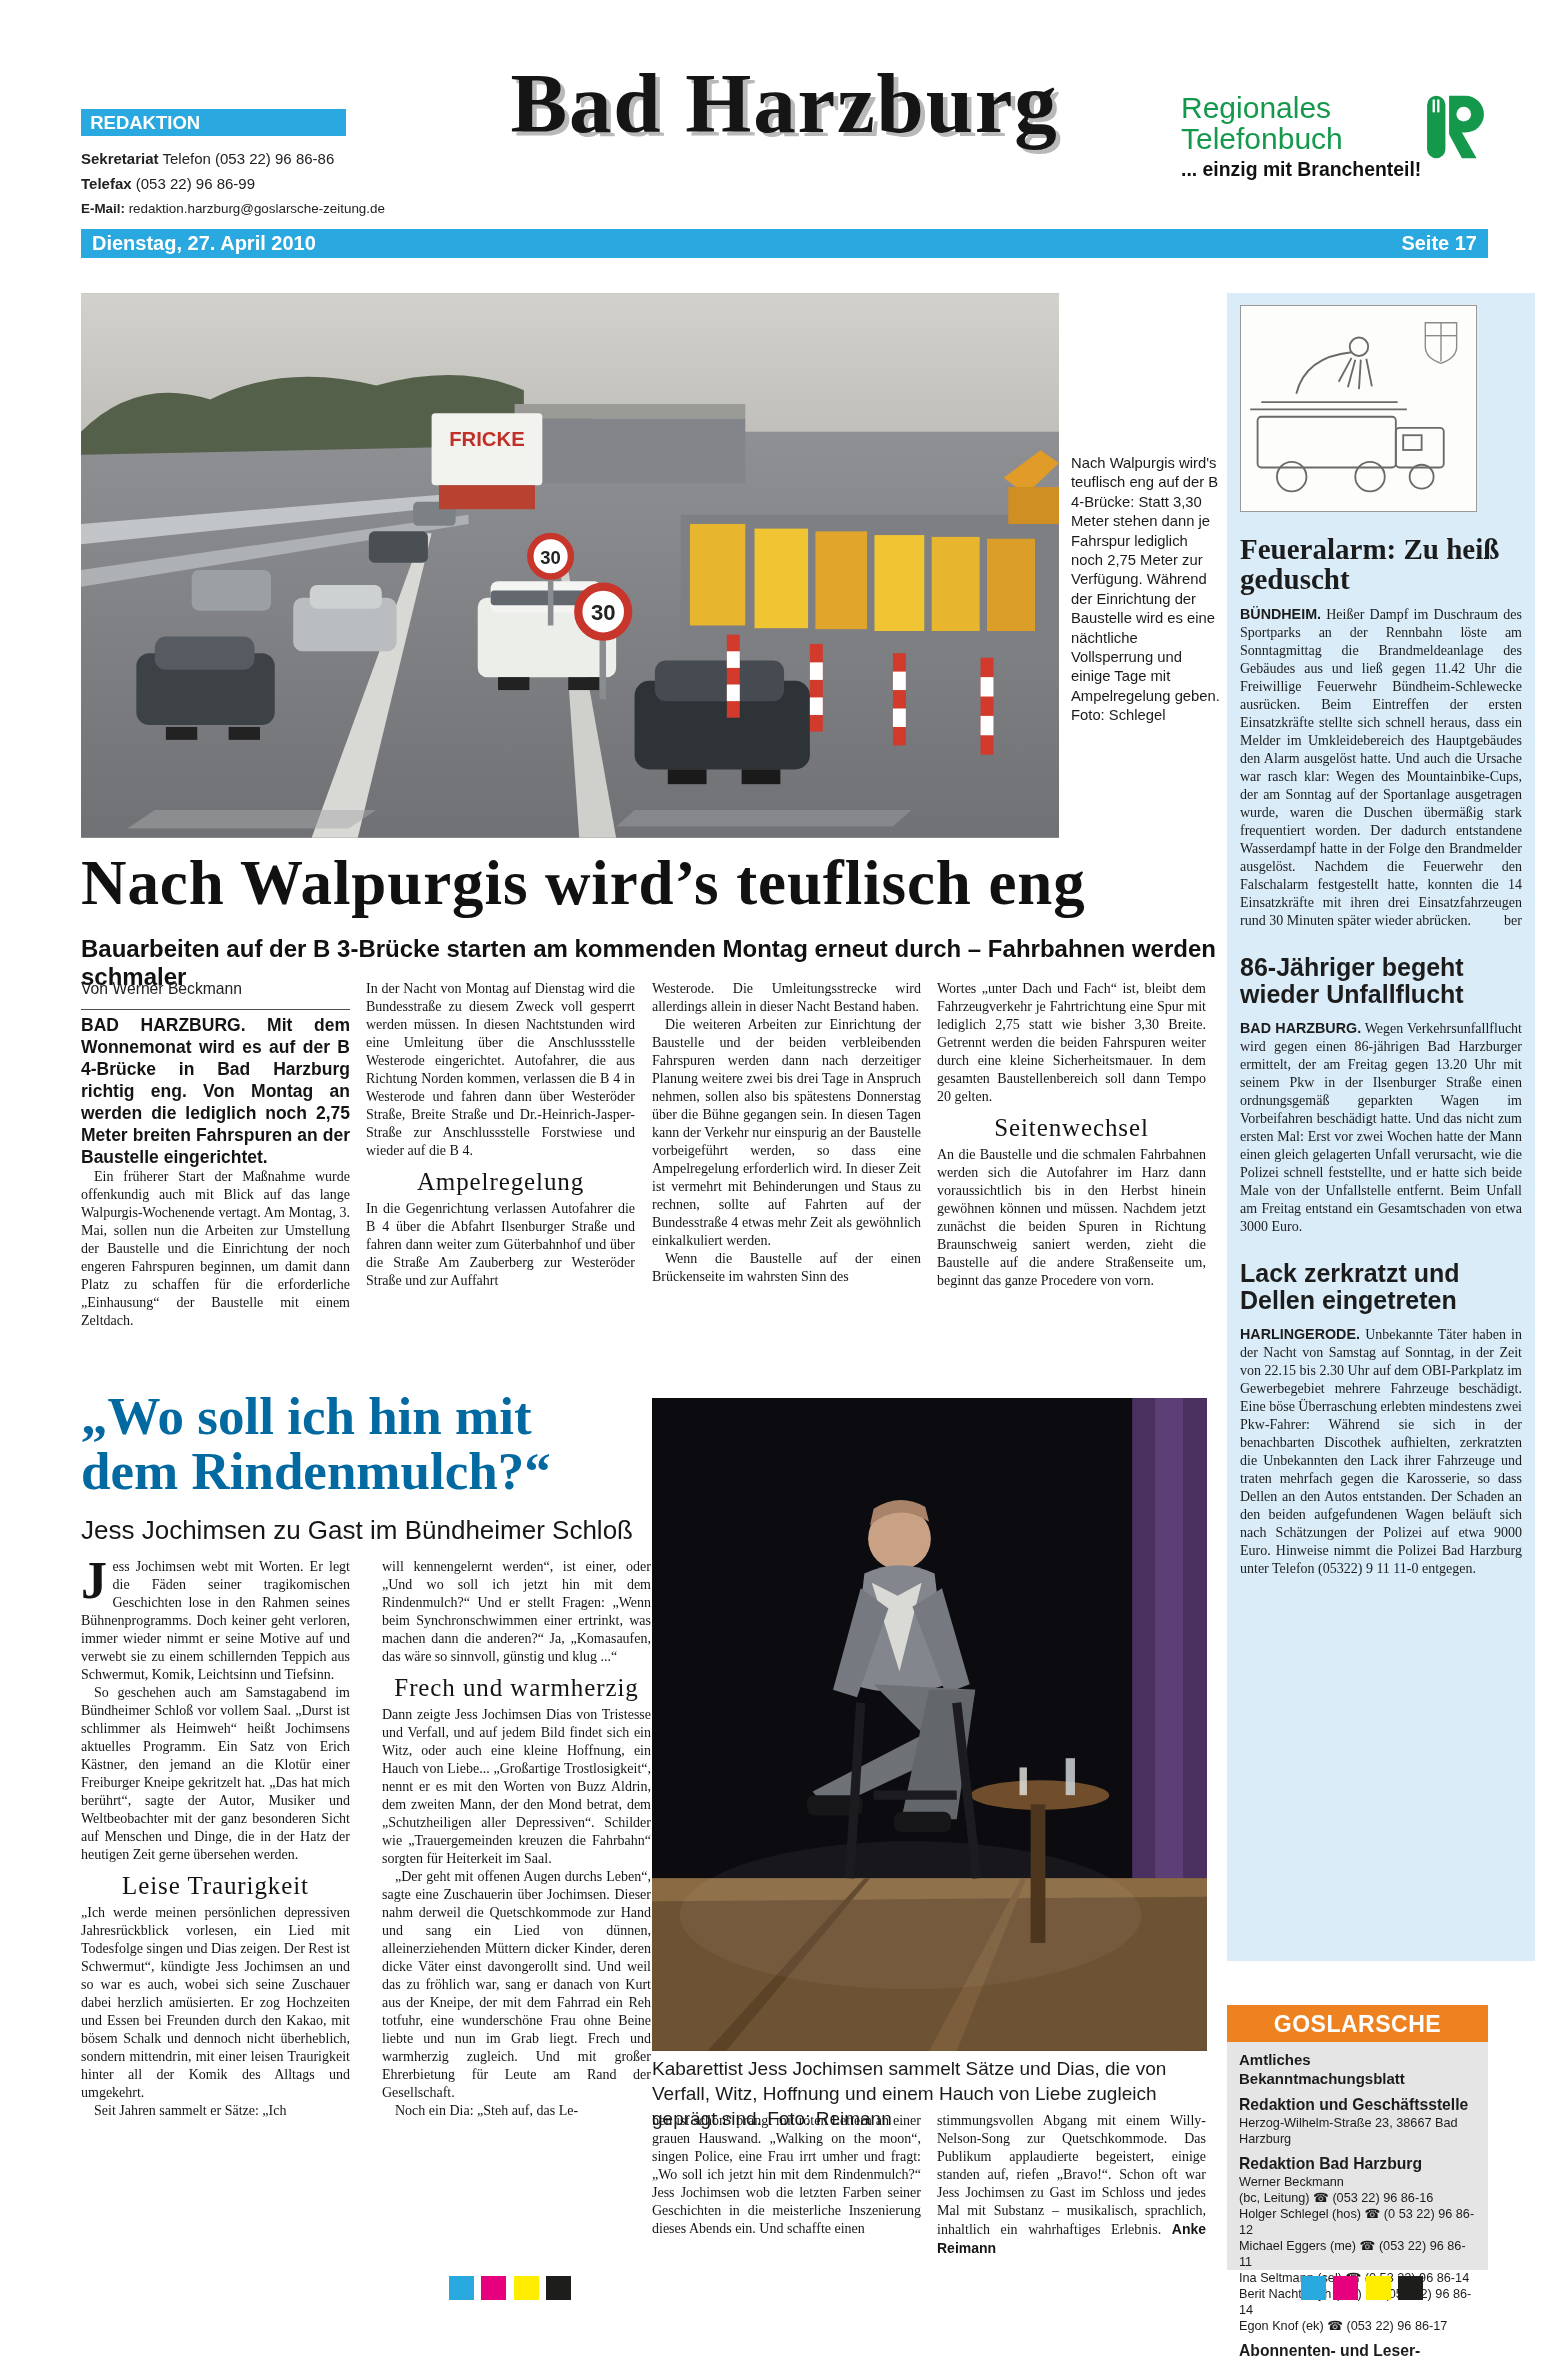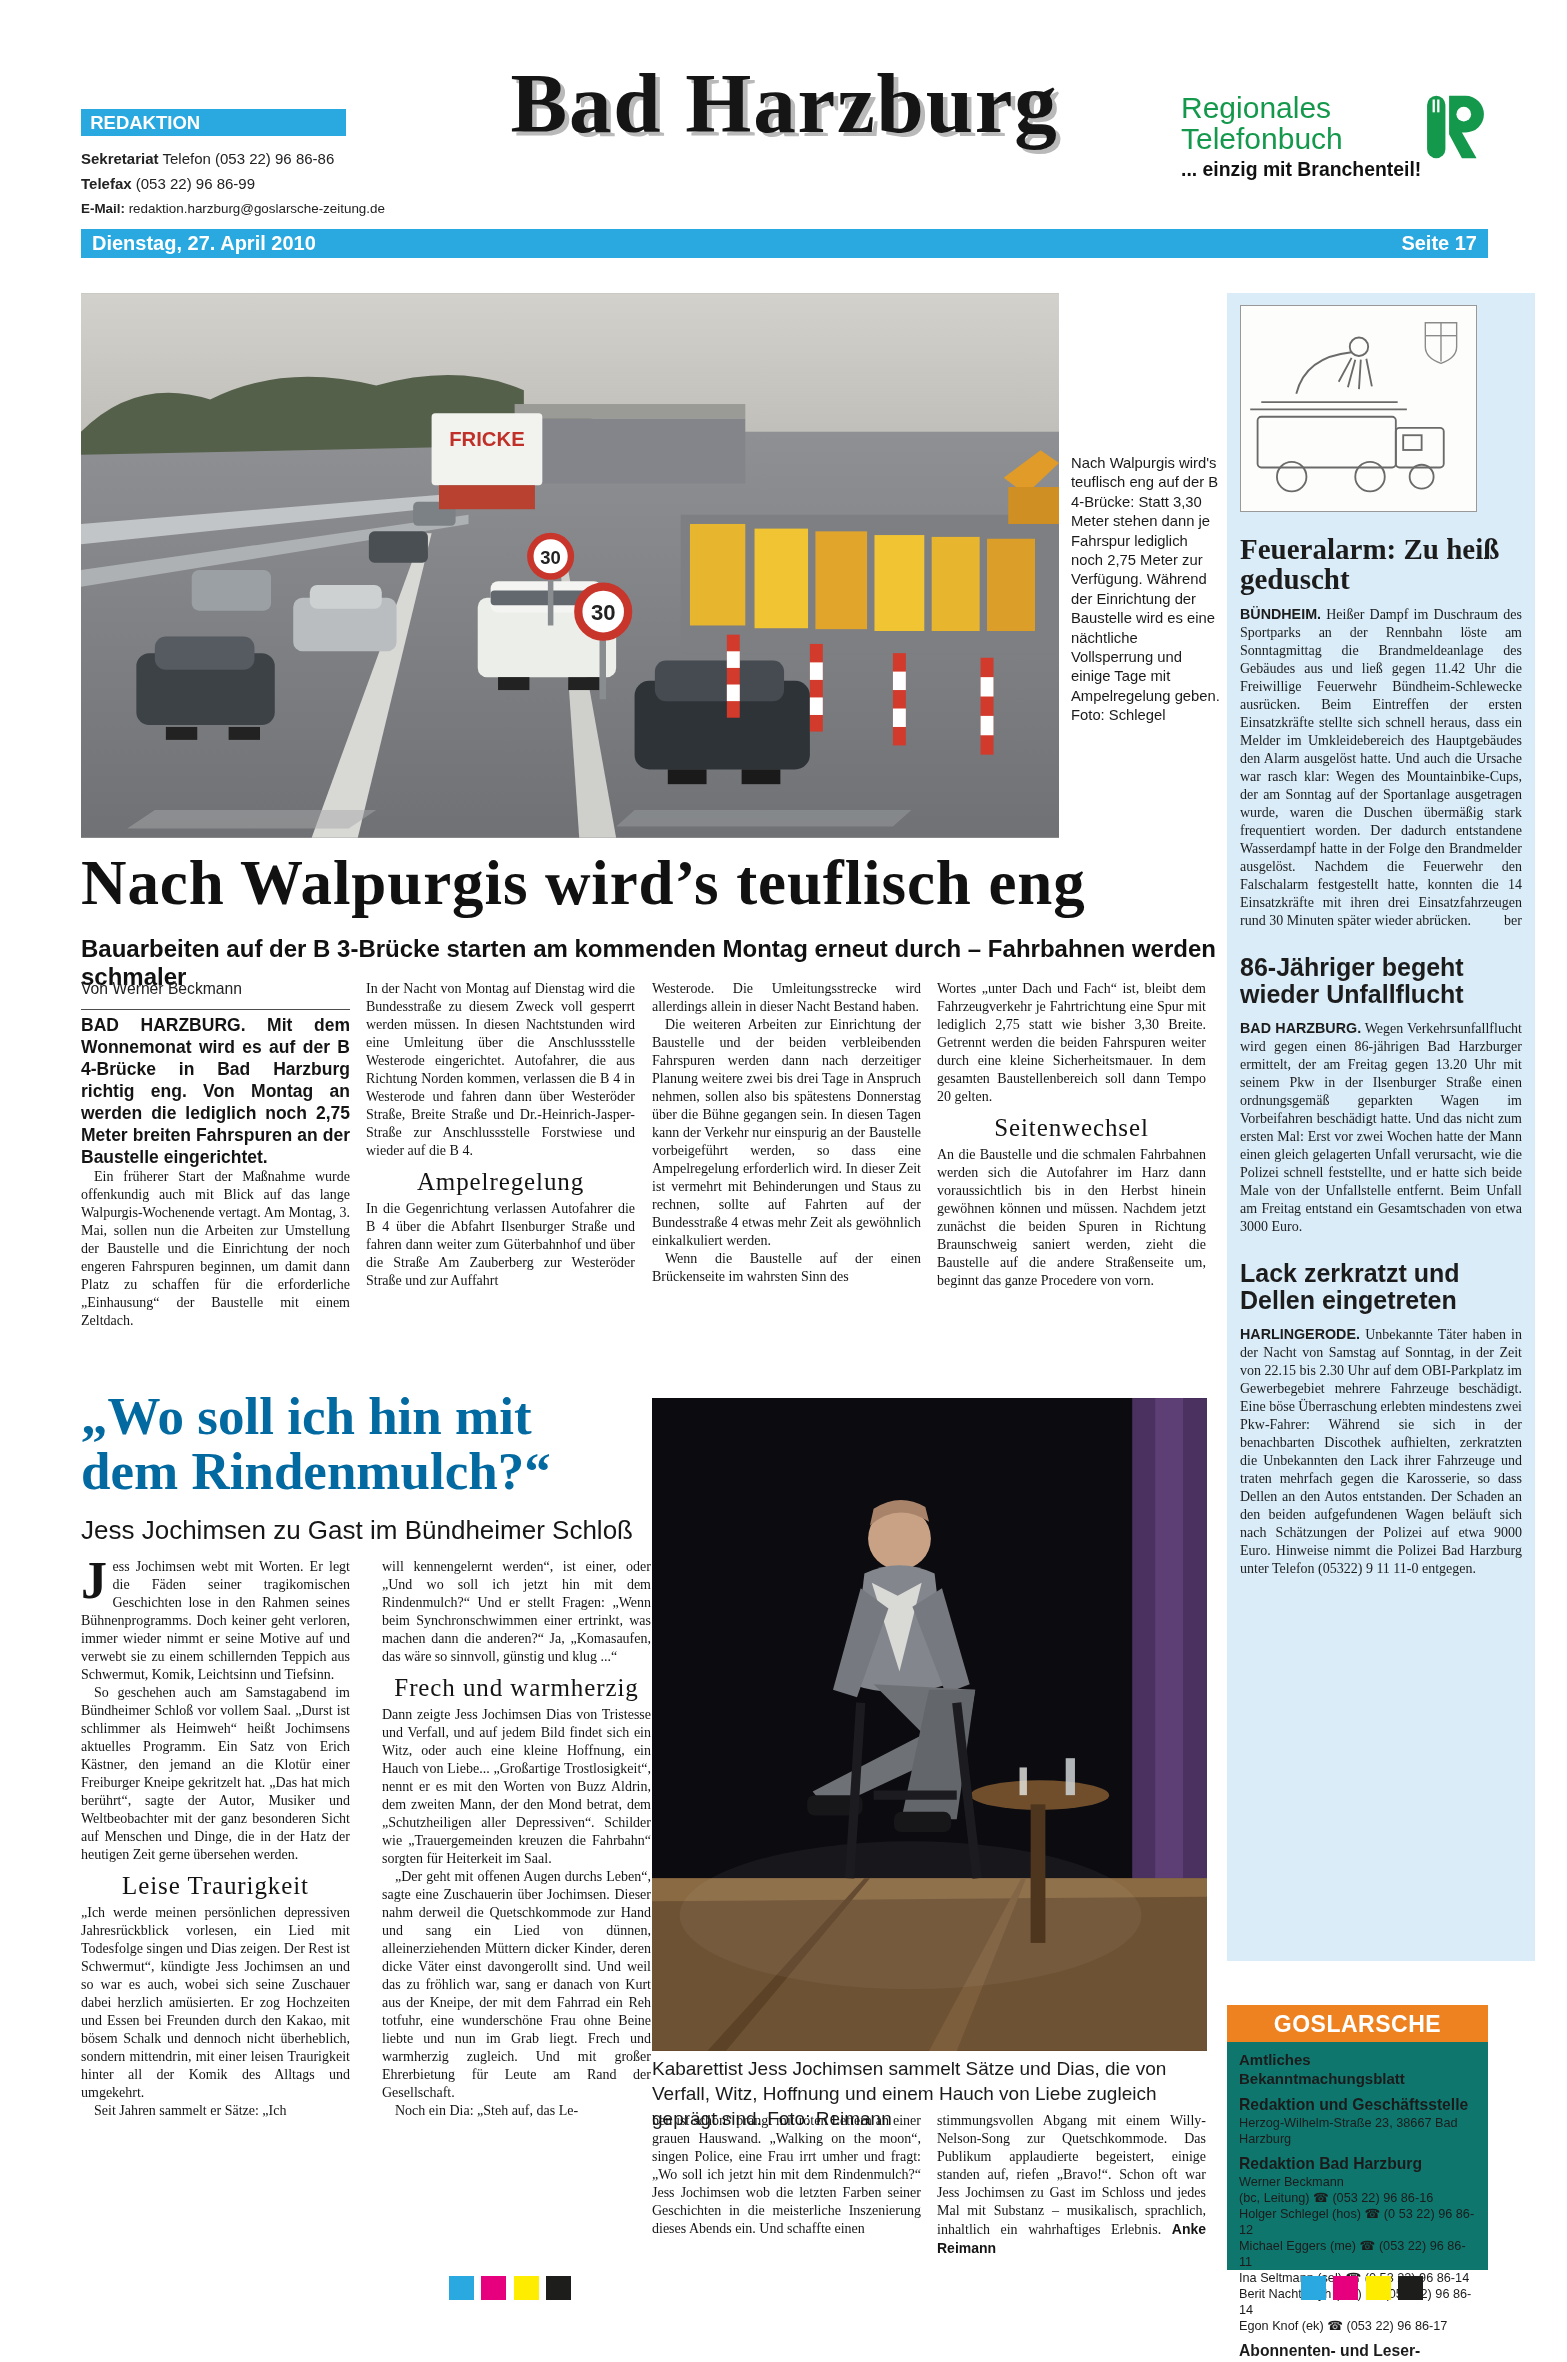--- a/index.html
+++ b/index.html
@@ -68,7 +68,7 @@
   
   .gz-orange{left:1227px;top:2005px;width:261px;height:38px;background:#ef8220;color:#fff;
      font-family:"Liberation Sans",sans-serif;font-weight:bold;font-size:23px;line-height:38px;text-align:center;letter-spacing:0.5px;}
-  .gz-blue{left:1227px;top:2042px;width:261px;height:228px;background:#0f766e;box-sizing:border-box;
+  .gz-blue{left:1227px;top:2042px;width:261px;height:228px;background:#e5e5e5;box-sizing:border-box;
      padding:9.2px 12px;font-family:"Liberation Sans",sans-serif;color:#1b1b1b;}
   .gz-blue .b{font-weight:bold;font-size:15px;line-height:18.5px;}
   .gz-blue .t{font-weight:bold;font-size:15.7px;margin-top:8.3px;line-height:18.5px;}

